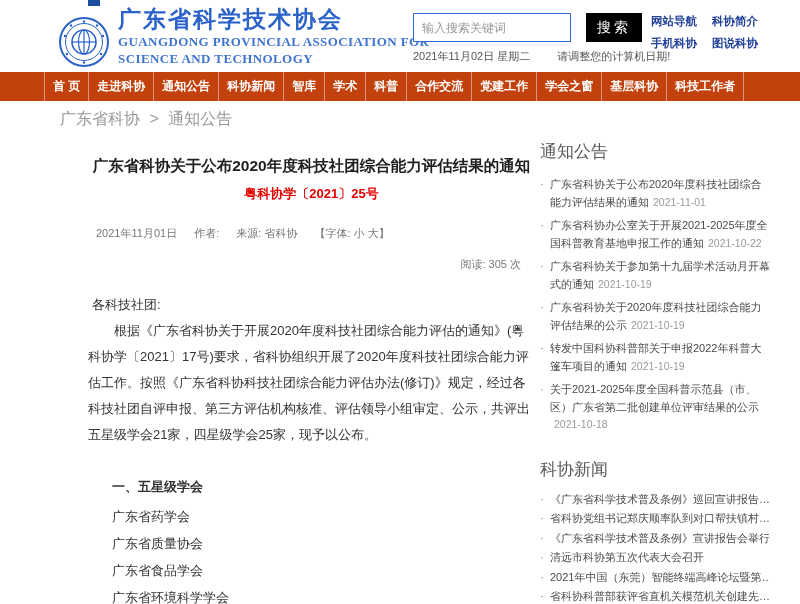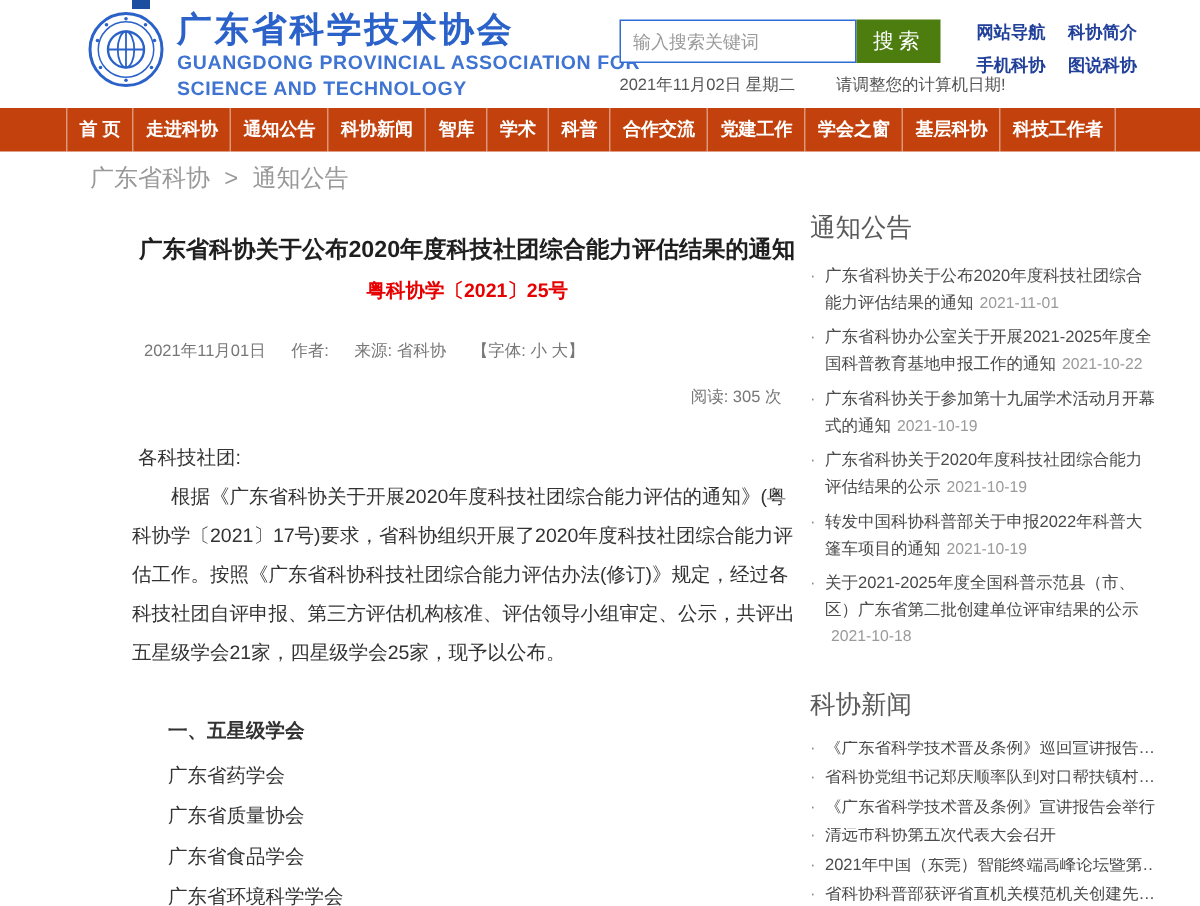--- a/index.html
+++ b/index.html
@@ -9,7 +9,7 @@
   
   .header { position:relative; height:72px; background:#ffffff; }
   .logo-ornament { position:absolute; left:88px; top:0; width:12px; height:6px; background:#1c4fa0; }
-  .logo { position:absolute; left:58px; top:7px; display:flex; align-items:flex-start; gap:8px; cursor:pointer; }
+  .logo { position:absolute; left:58px; top:7px; display:flex; align-items:flex-end; gap:8px; cursor:pointer;font-family:Liberation Serif, serif; }
   .logo-text .site-title { font-size:23px; font-weight:bold; color:#2a62c9; letter-spacing:2px; line-height:1.1; }
   .logo-text .site-sub { font-size:13px; font-weight:bold; color:#3f74d2; letter-spacing:.4px; line-height:1.3; margin-top:2px; }
 

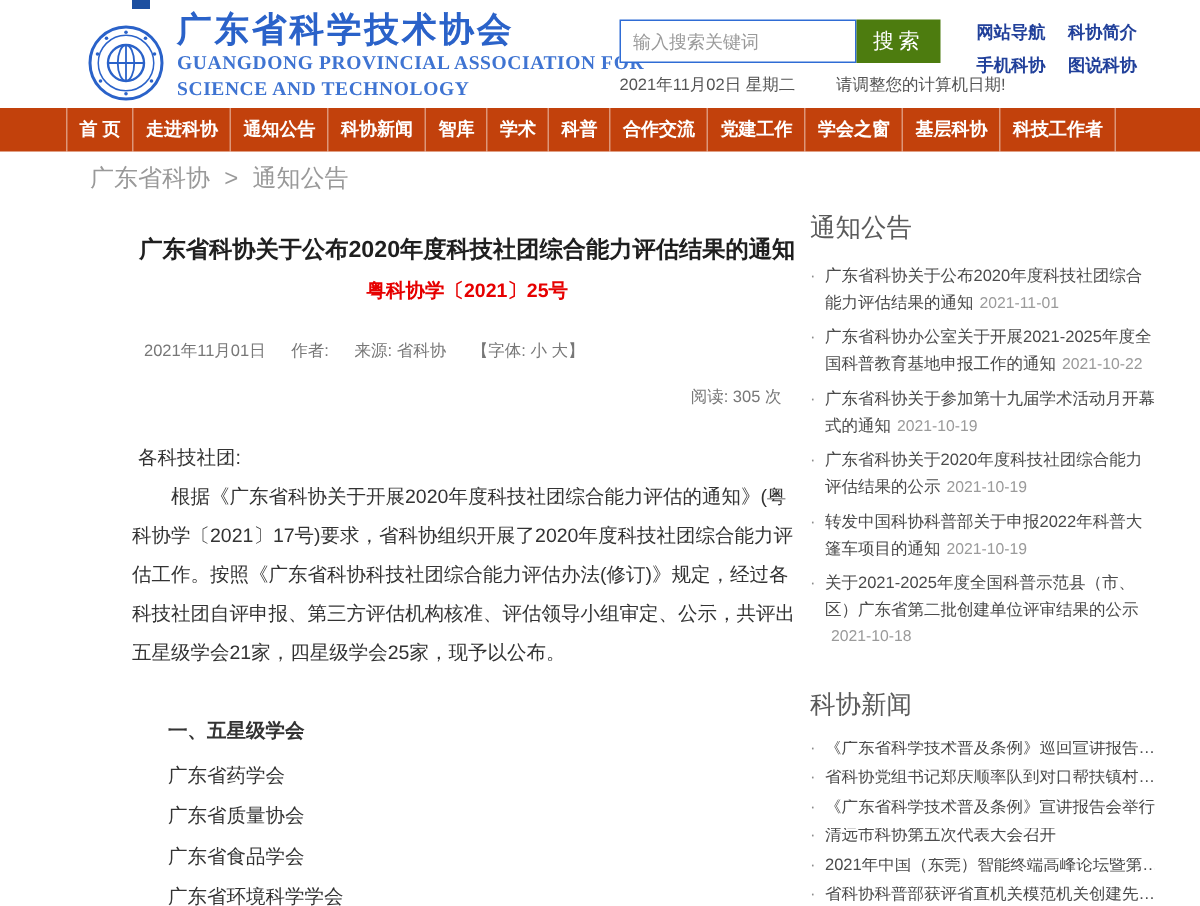--- a/index.html
+++ b/index.html
@@ -14,7 +14,7 @@
   .logo-text .site-sub { font-size:13px; font-weight:bold; color:#3f74d2; letter-spacing:.4px; line-height:1.3; margin-top:2px; }
 
   .search-zone { position:absolute; left:413px; top:13px; }
-  .search-row { display:flex; }
+  .search-row { display:flex;gap:15px; }
   .search-input { width:158px; height:29px; border:1px solid #2f6cd5; padding:0 8px; font-size:12px; color:#444; outline:none; }
   .search-input::placeholder { color:#9a9a9a; }
   .search-btn { width:56px; height:29px; background:#4d7c0f; color:#fff; border:none; font-size:14px; letter-spacing:3px; cursor:pointer; font-family:inherit; }

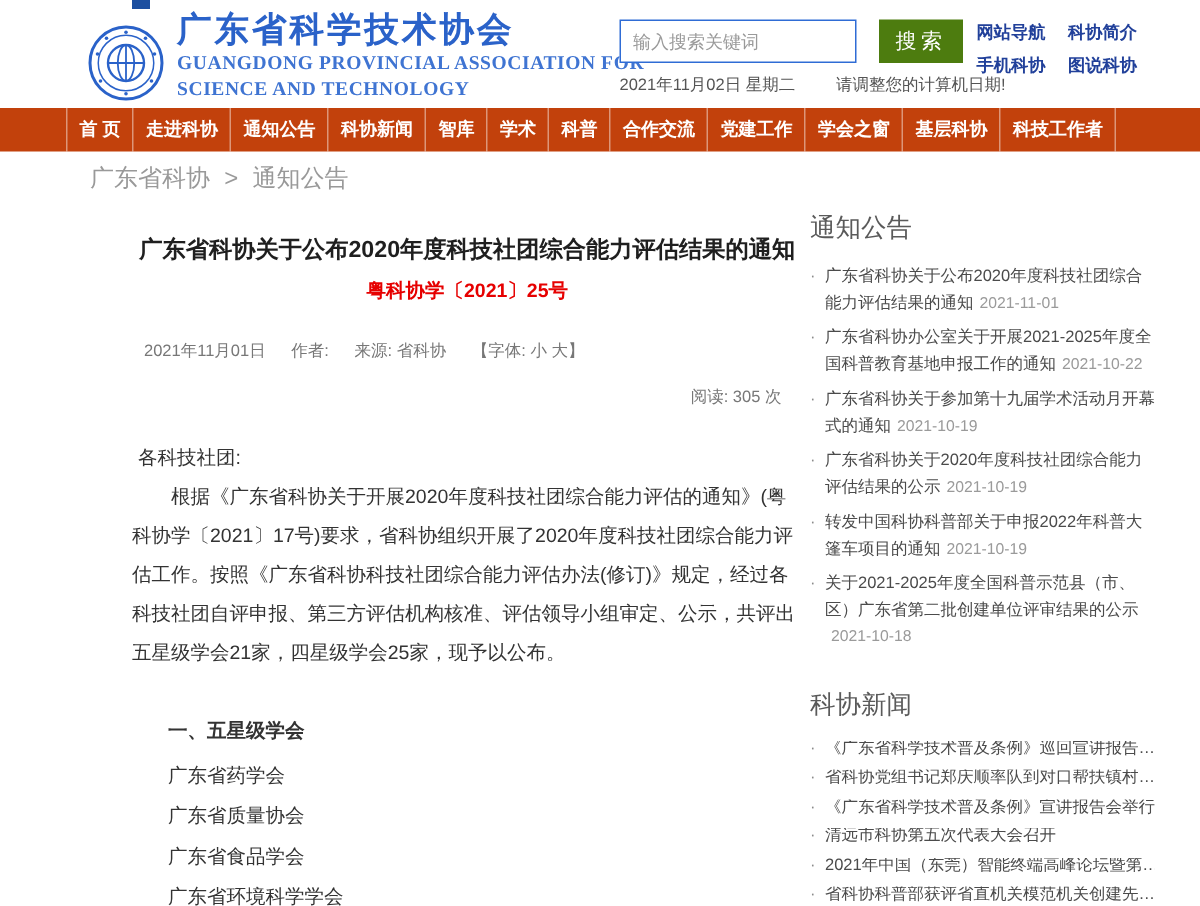--- a/index.html
+++ b/index.html
@@ -17,7 +17,7 @@
   .search-row { display:flex;gap:15px; }
   .search-input { width:158px; height:29px; border:1px solid #2f6cd5; padding:0 8px; font-size:12px; color:#444; outline:none; }
   .search-input::placeholder { color:#9a9a9a; }
-  .search-btn { width:56px; height:29px; background:#4d7c0f; color:#fff; border:none; font-size:14px; letter-spacing:3px; cursor:pointer; font-family:inherit; }
+  .search-btn { width:56px; height:29px; background:#000000; color:#fff; border:none; font-size:14px; letter-spacing:3px; cursor:pointer; font-family:inherit; }
   .date-row { margin-top:7px; font-size:11px; color:#555; }
   .date-row .warn { margin-left:24px; }
 

